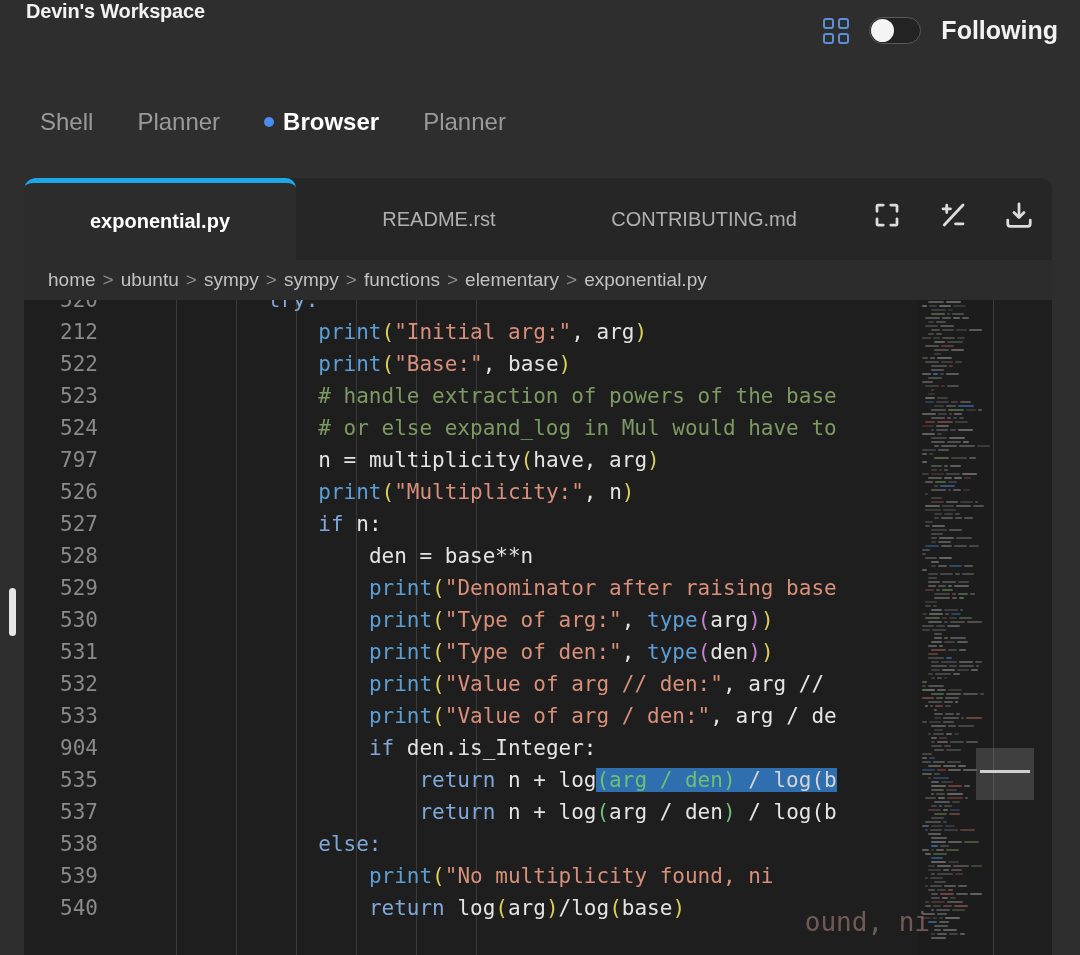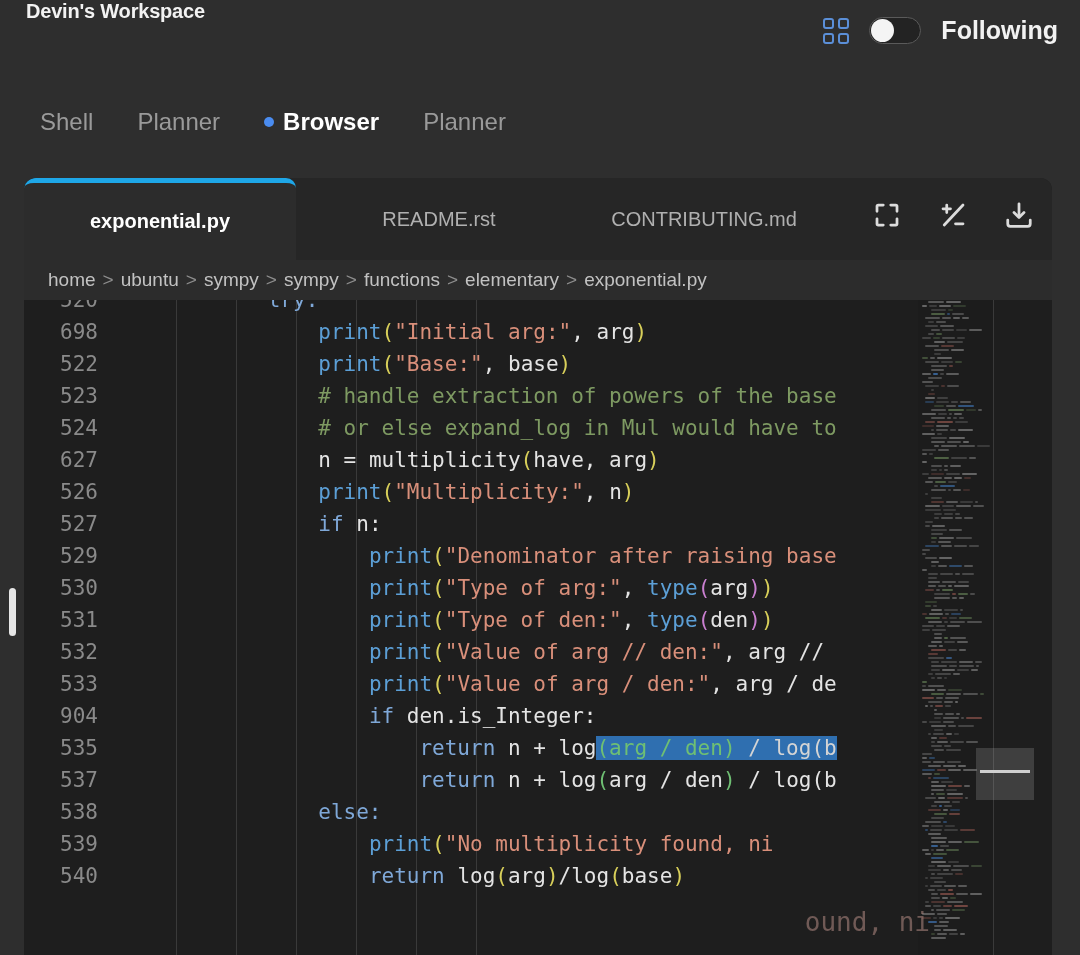--- a/index.html
+++ b/index.html
@@ -236,7 +236,7 @@
             <div class="ctext"><span class="id">            </span><span class="kw">try:</span></div>
           </div>
           <div class="cline">
-            <div class="lnum">698</div>
+            <div class="lnum">212</div>
             <div class="ctext"><span class="id">                </span><span class="fn">print</span><span class="p1">(</span><span class="str">"Initial arg:"</span><span class="id">, </span><span class="id">arg</span><span class="p1">)</span></div>
           </div>
           <div class="cline">

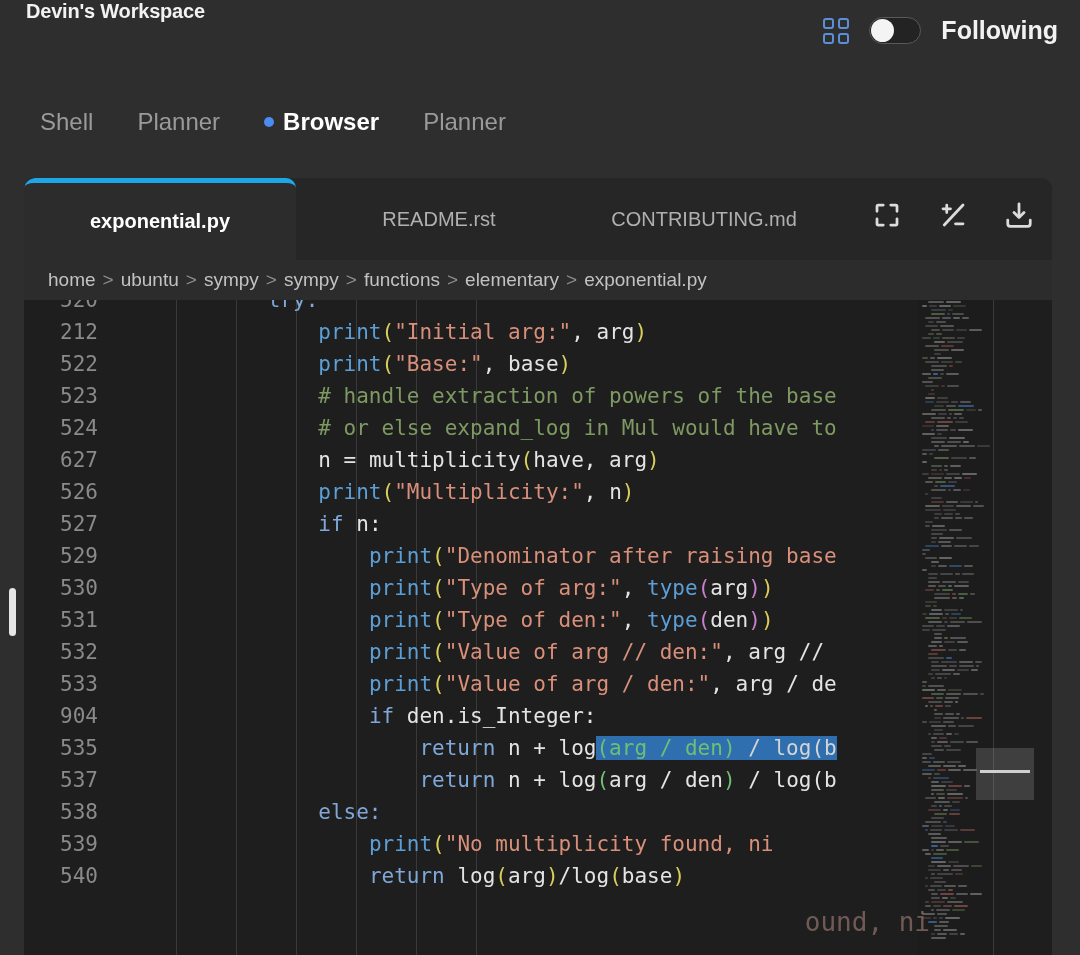--- a/index.html
+++ b/index.html
@@ -252,7 +252,7 @@
             <div class="ctext"><span class="id">                </span><span class="com"># or else expand_log in Mul would have to</span></div>
           </div>
           <div class="cline">
-            <div class="lnum">627</div>
+            <div class="lnum">797</div>
             <div class="ctext"><span class="id">                </span><span class="id">n = </span><span class="id">multiplicity</span><span class="p1">(</span><span class="id">have, arg</span><span class="p1">)</span></div>
           </div>
           <div class="cline">

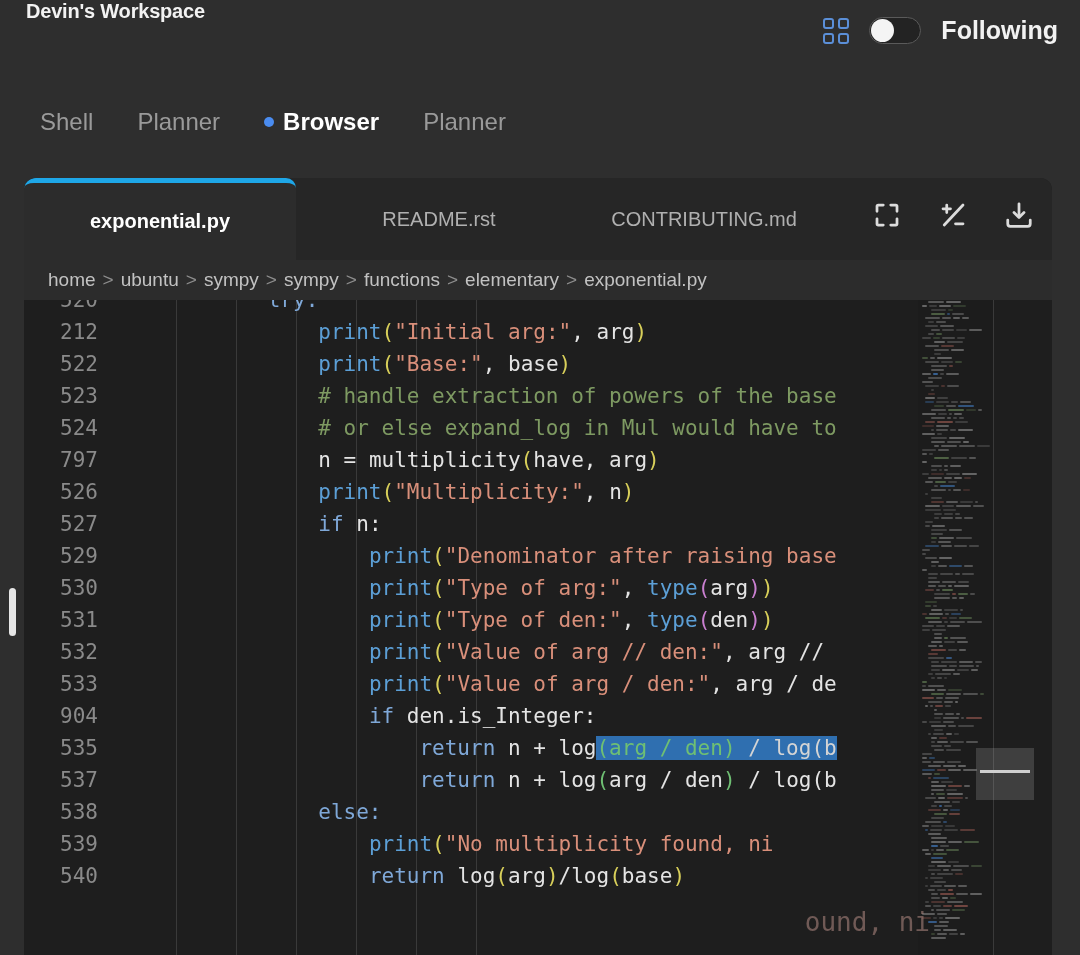--- a/index.html
+++ b/index.html
@@ -264,6 +264,10 @@
             <div class="ctext"><span class="id">                </span><span class="kw">if</span><span class="id"> n:</span></div>
           </div>
           <div class="cline">
+            <div class="lnum">528</div>
+            <div class="ctext"><span class="id">                    </span><span class="id">den = base**n</span></div>
+          </div>
+          <div class="cline">
             <div class="lnum">529</div>
             <div class="ctext"><span class="id">                    </span><span class="fn">print</span><span class="p1">(</span><span class="str">"Denominator after raising base</span></div>
           </div>

